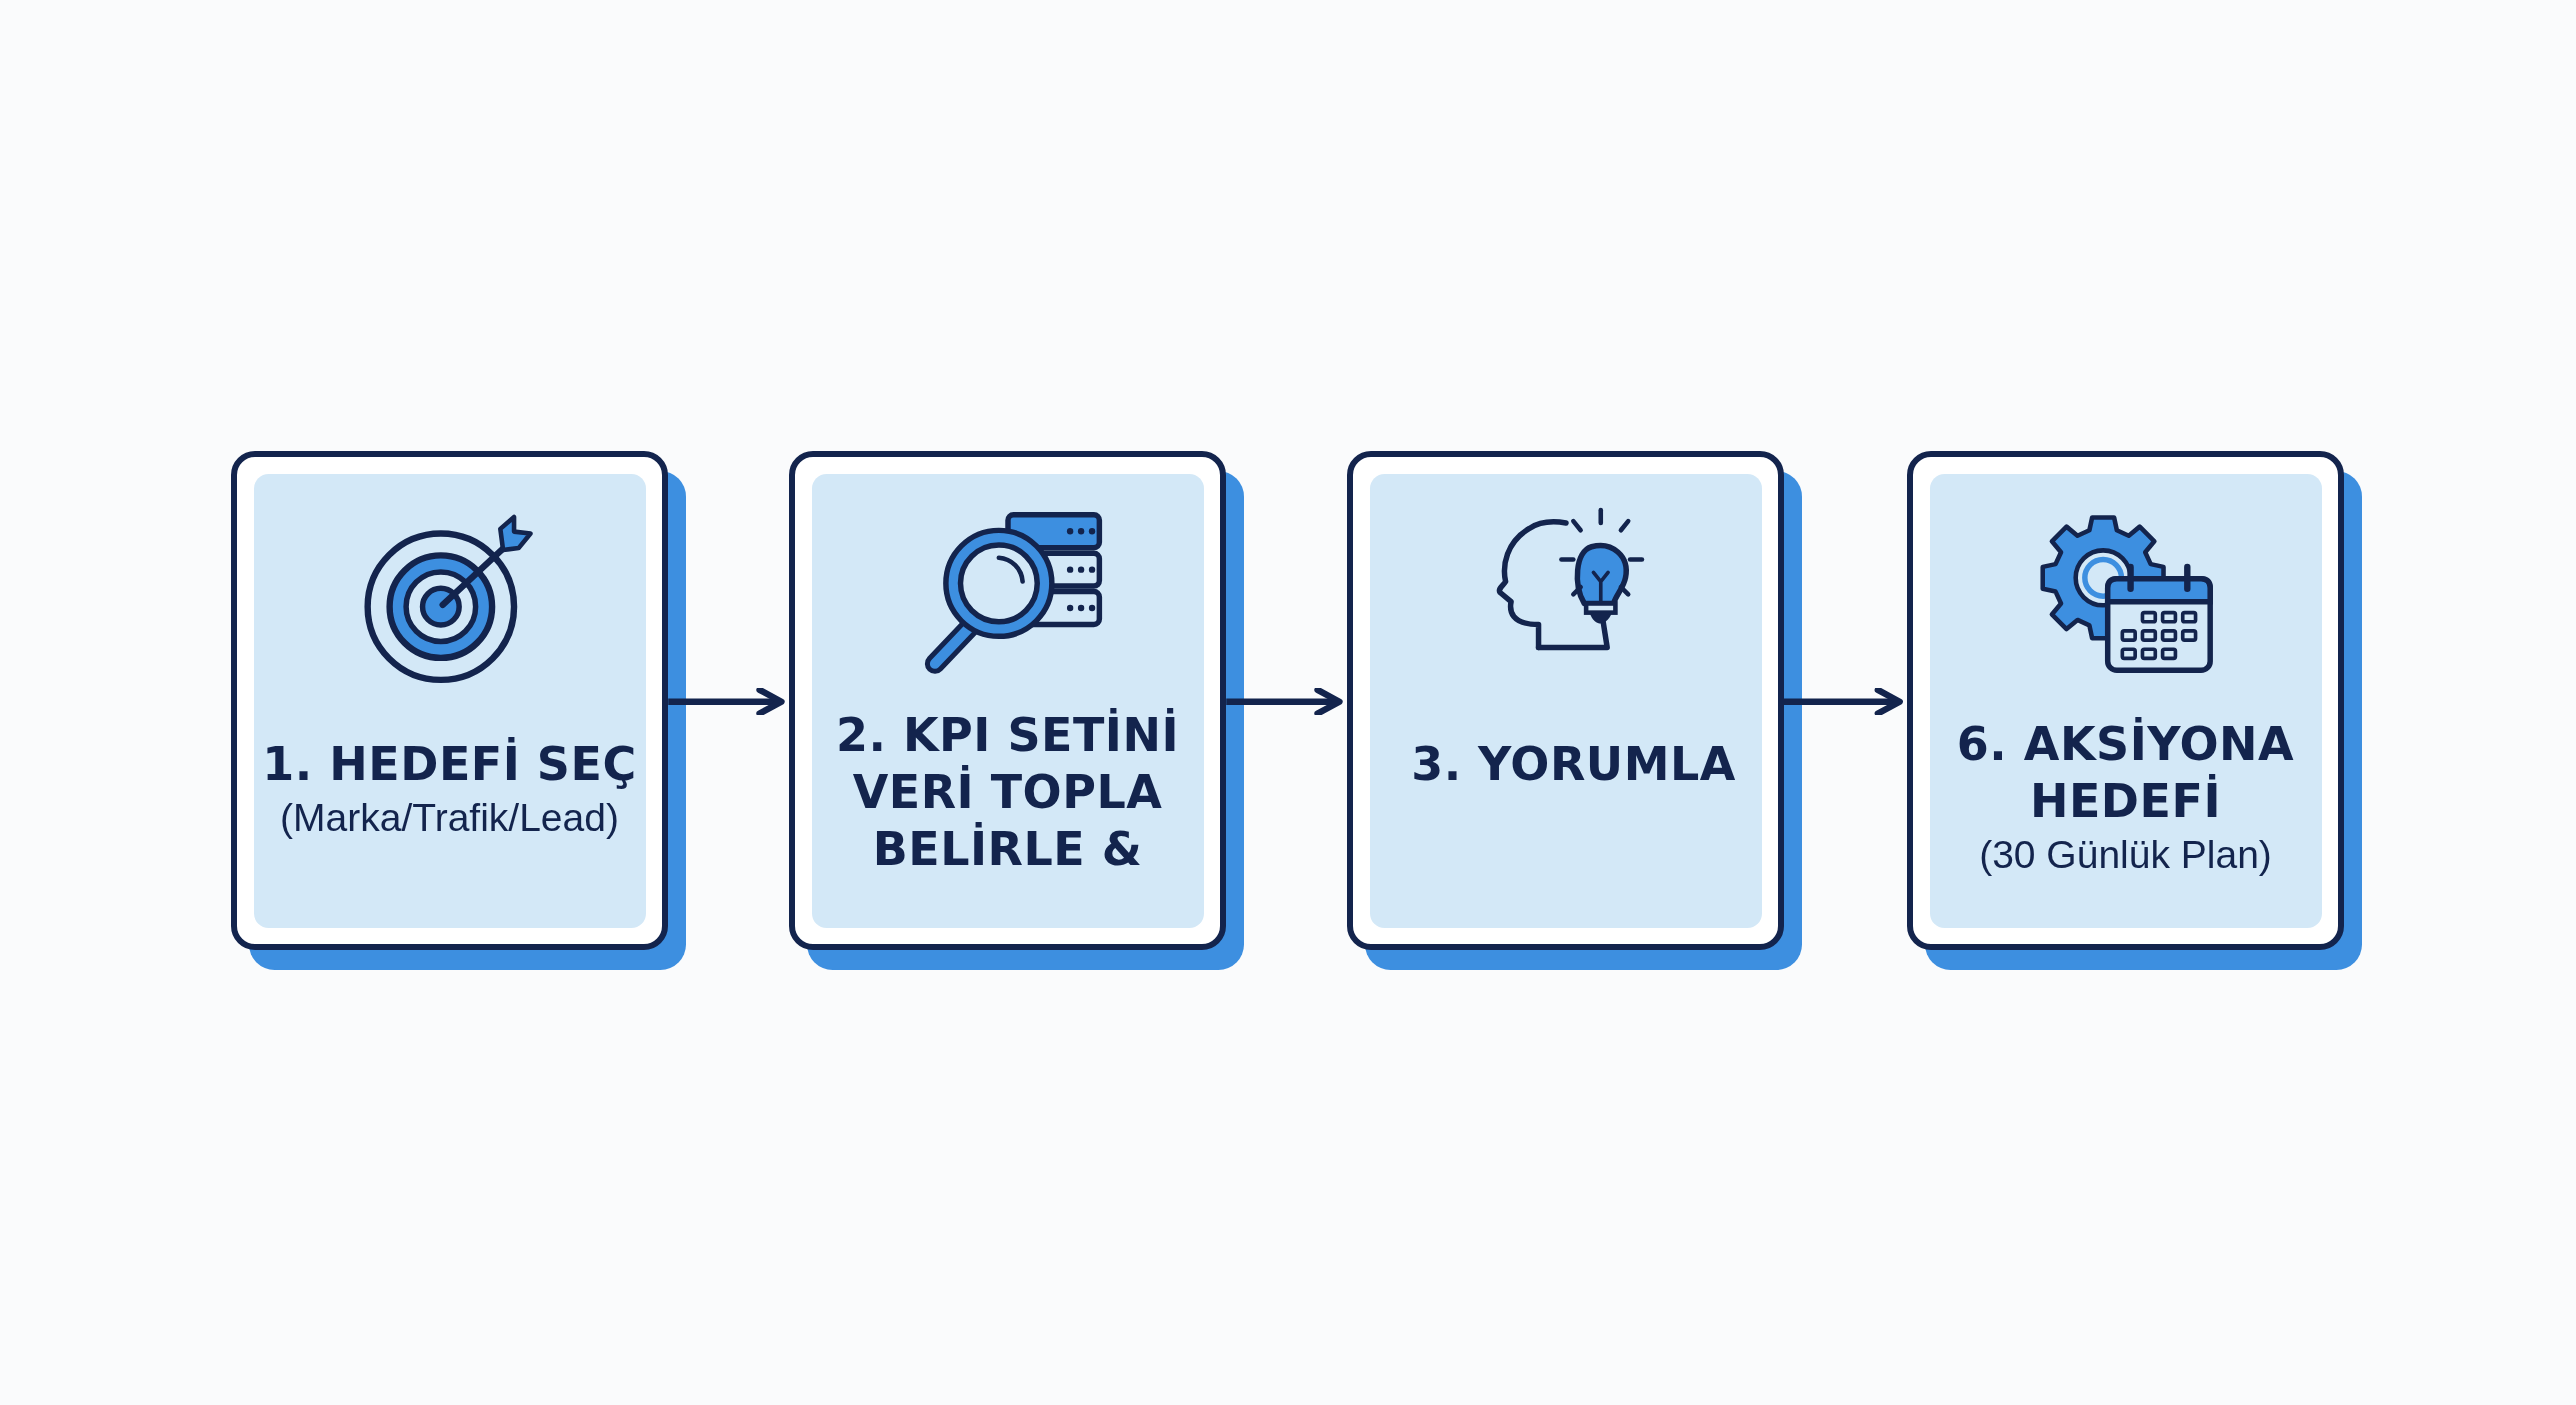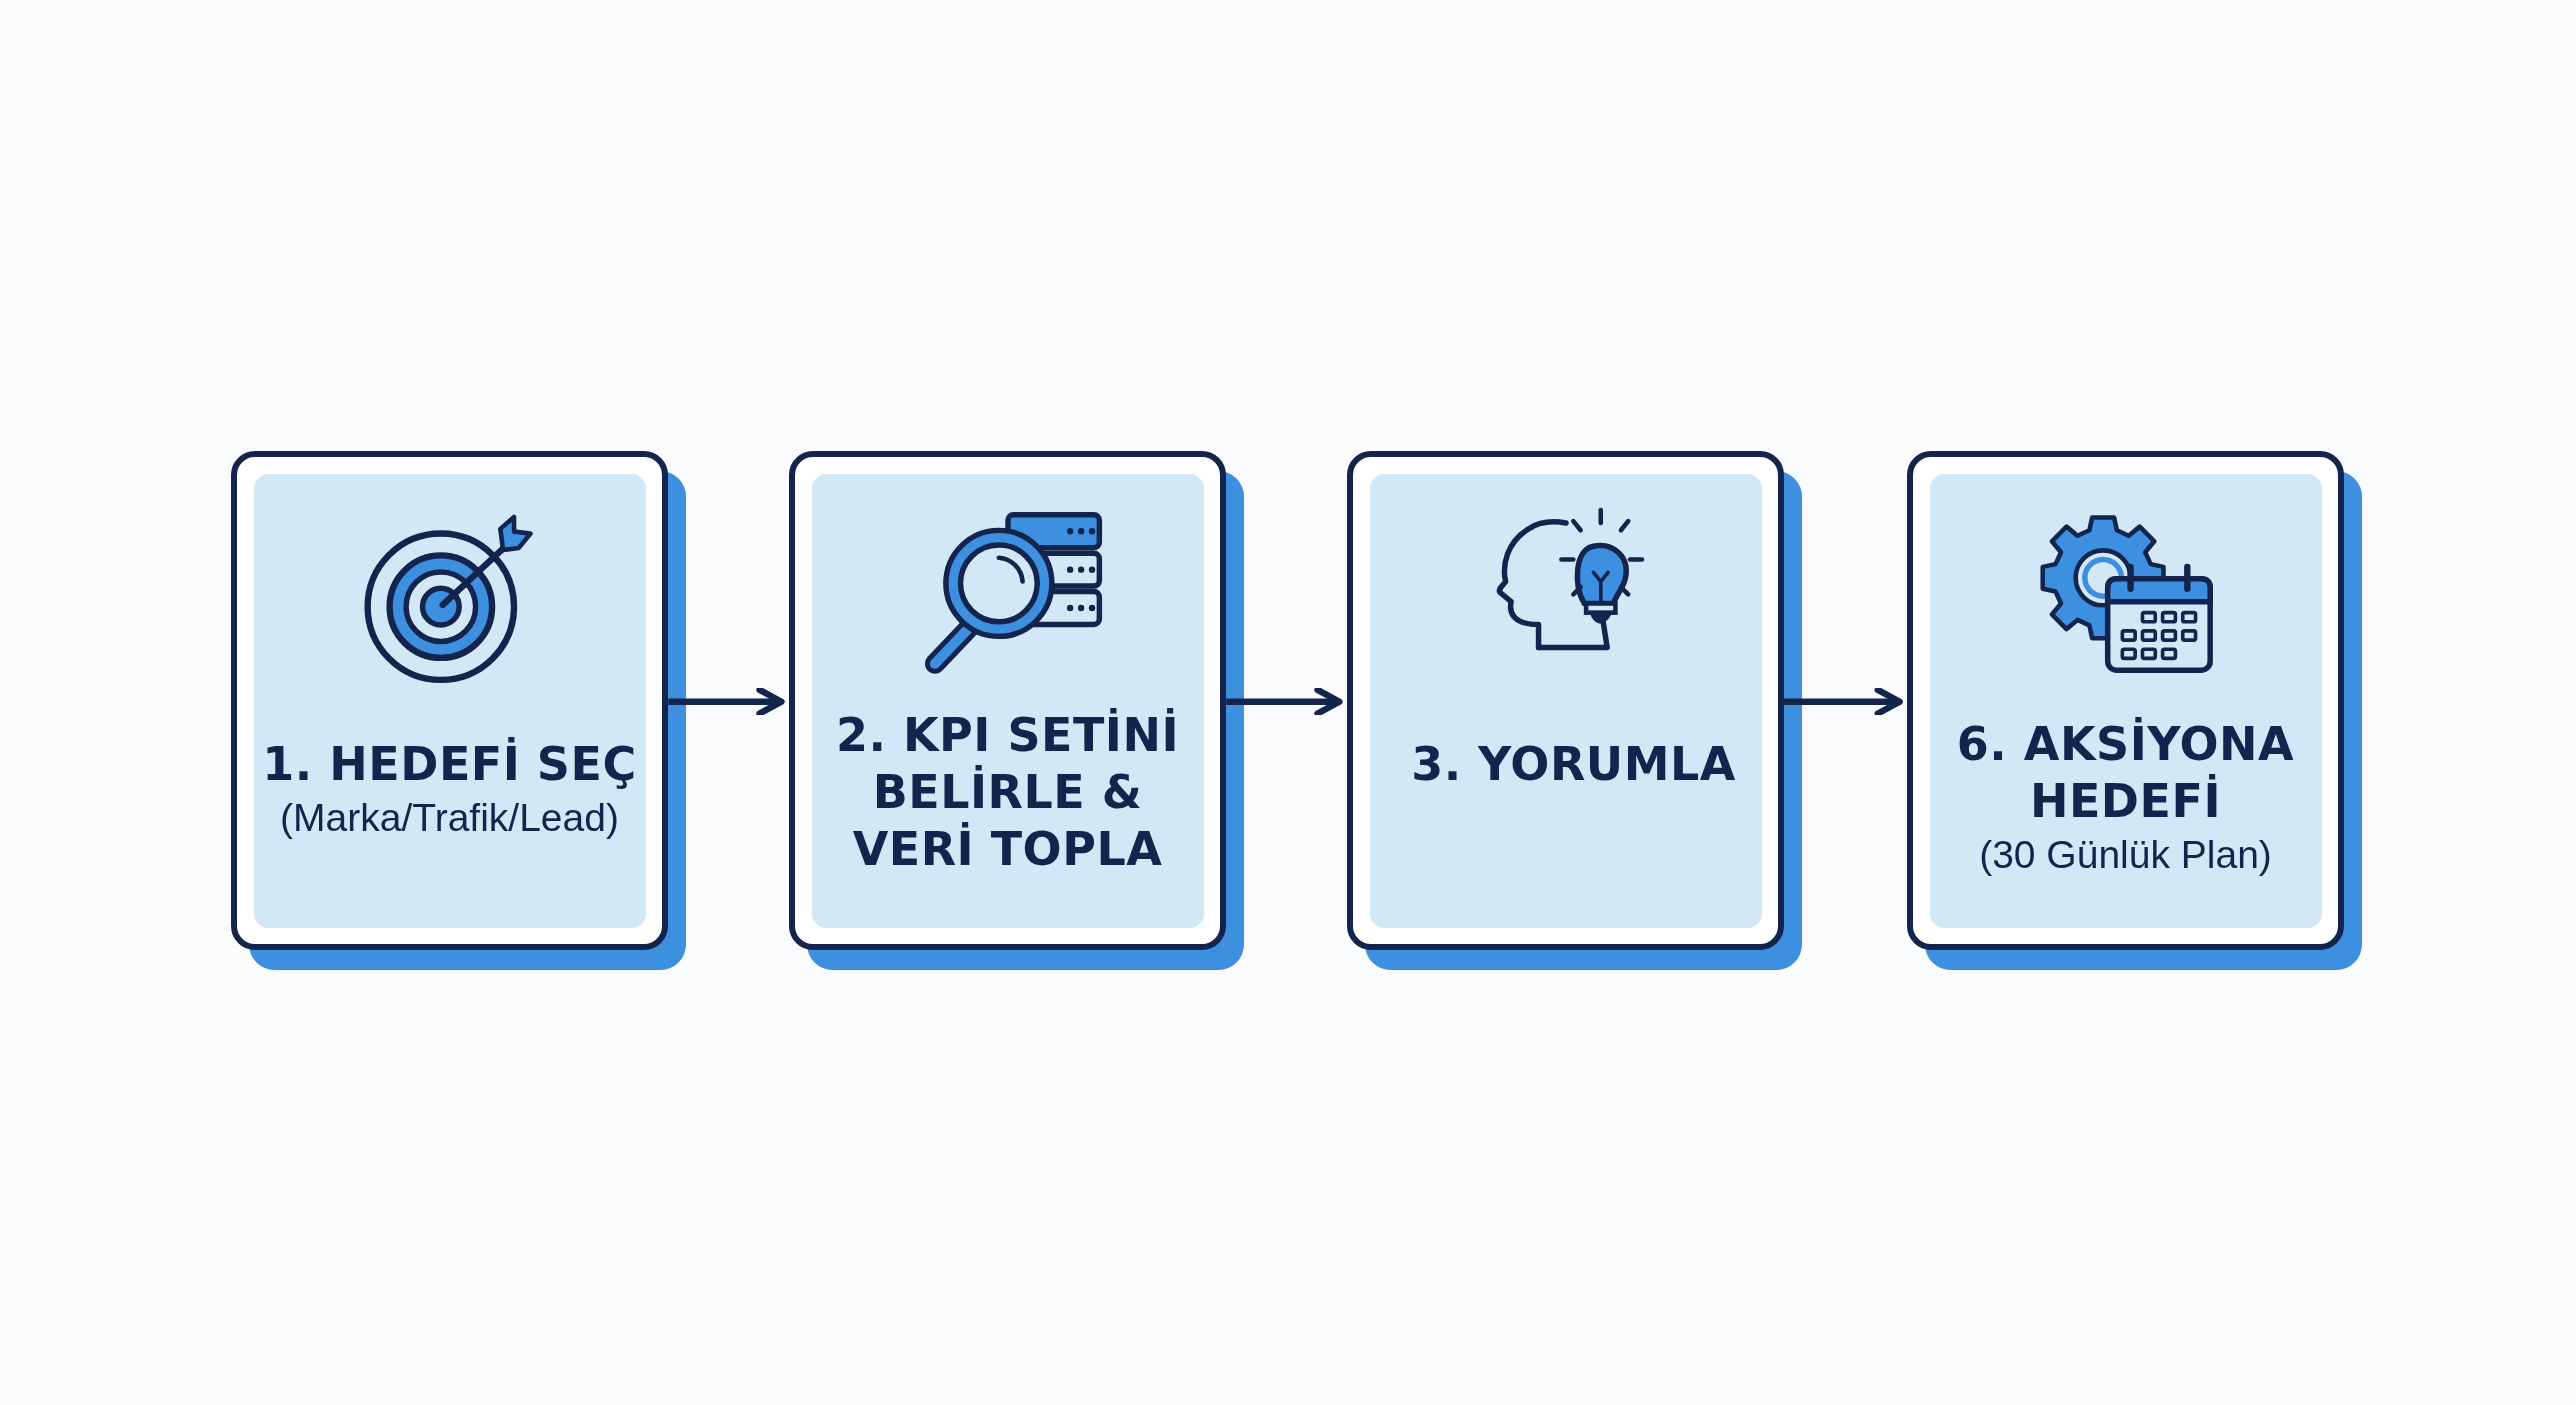--- a/index.html
+++ b/index.html
@@ -140,8 +140,8 @@
     </svg>
     <div class="text" style="top:256px;">
       <div class="title">2. KPI SETİNİ</div>
+      <div class="title">VERİ TOPLA</div>
       <div class="title">BELİRLE &amp;</div>
-      <div class="title">VERİ TOPLA</div>
     </div>
   </div>
 

